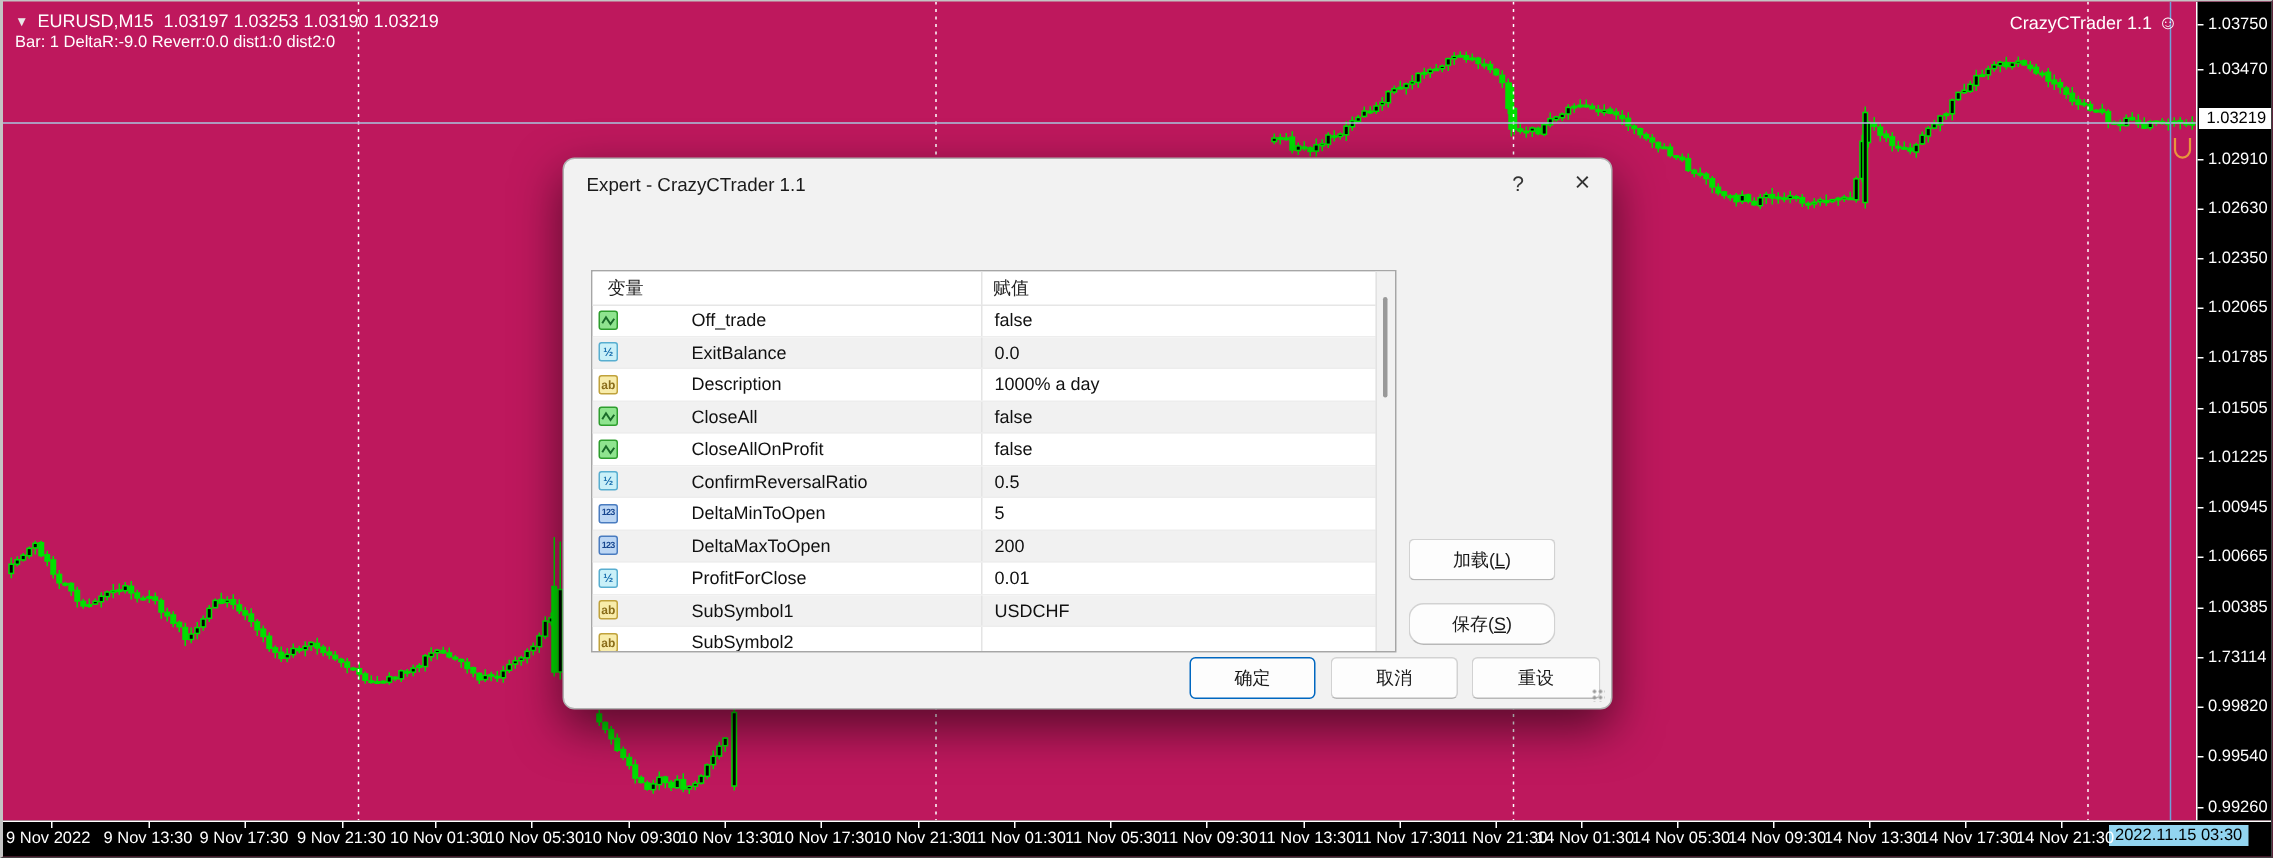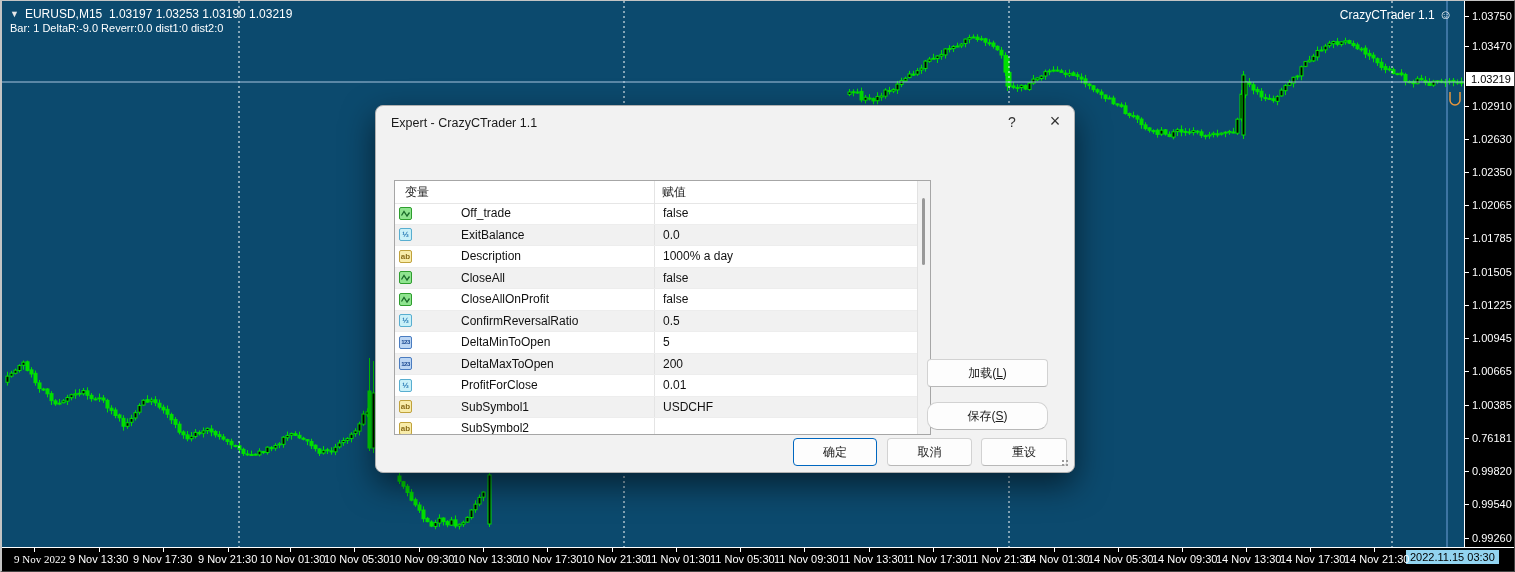--- a/index.html
+++ b/index.html
@@ -3,7 +3,7 @@
 <meta charset="utf-8">
 <style>
   html,body{margin:0;padding:0;background:#222;}
-  #app{position:relative;width:1515px;height:572px;background:#0c4a6e;overflow:hidden;
+  #app{position:relative;width:1515px;height:572px;background:#be185d;overflow:hidden;
        font-family:"Liberation Sans",sans-serif;
        border-top:1px solid #c4c4c4;border-left:2px solid #c4c4c4;border-right:1px solid #444;border-bottom:1px solid #444;
        box-sizing:border-box;}

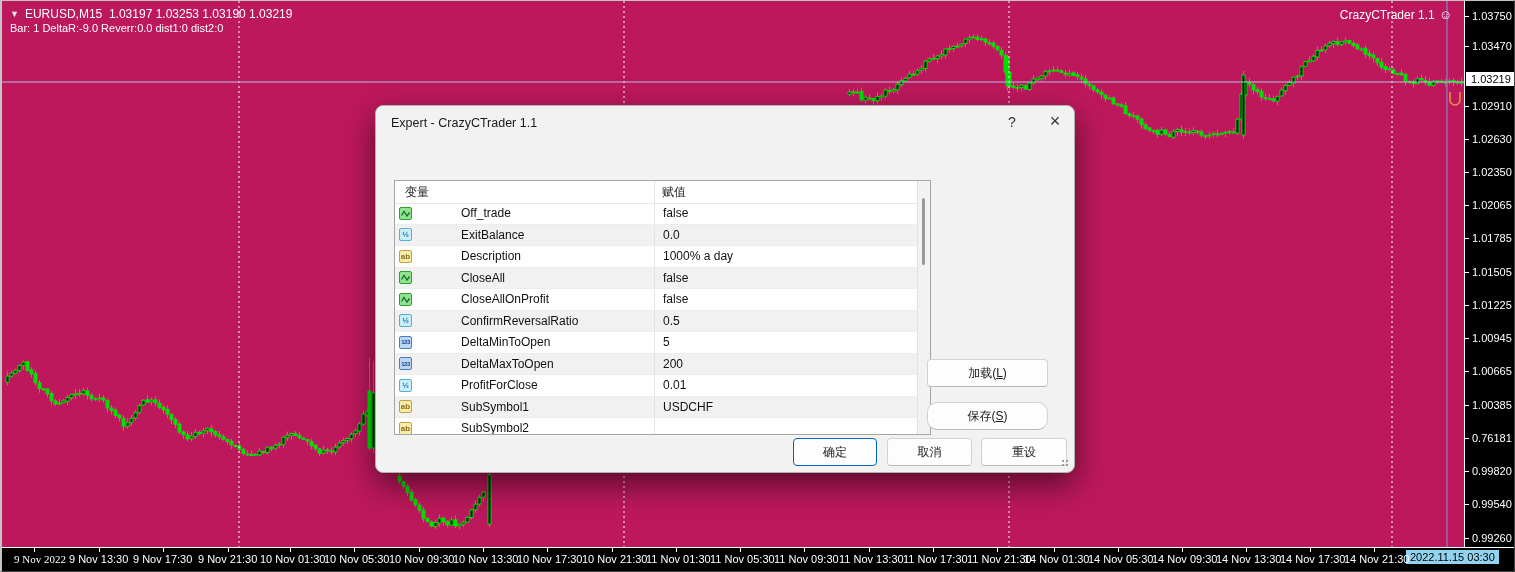--- a/index.html
+++ b/index.html
@@ -55,7 +55,7 @@
         padding-left:8px;color:#111;}
   .tbl-scrollbar{position:absolute;top:0;right:0;bottom:0;width:12px;background:#f2f2f2;border-left:1px solid #e2e2e2;}
   .thumb{position:absolute;left:4px;top:17px;width:3px;height:67px;background:#999;border-radius:2px;}
-  .side-btn{position:absolute;left:551px;width:121px;height:28px;background:#fdfdfd;border:1px solid #d2d2d2;border-bottom-color:#b8b8b8;
+  .side-btn{position:absolute;left:563px;width:98px;height:28px;background:#fdfdfd;border:1px solid #d2d2d2;border-bottom-color:#b8b8b8;
             border-radius:4px;font-size:12px;color:#1a1a1a;font-family:"Liberation Sans",sans-serif;cursor:pointer;}
   #btn-load{top:253px;} #btn-save{top:296px;border-radius:10px;}
   .bottom-btn{position:absolute;top:332px;height:28px;background:#fdfdfd;border:1px solid #d2d2d2;border-bottom-color:#b8b8b8;

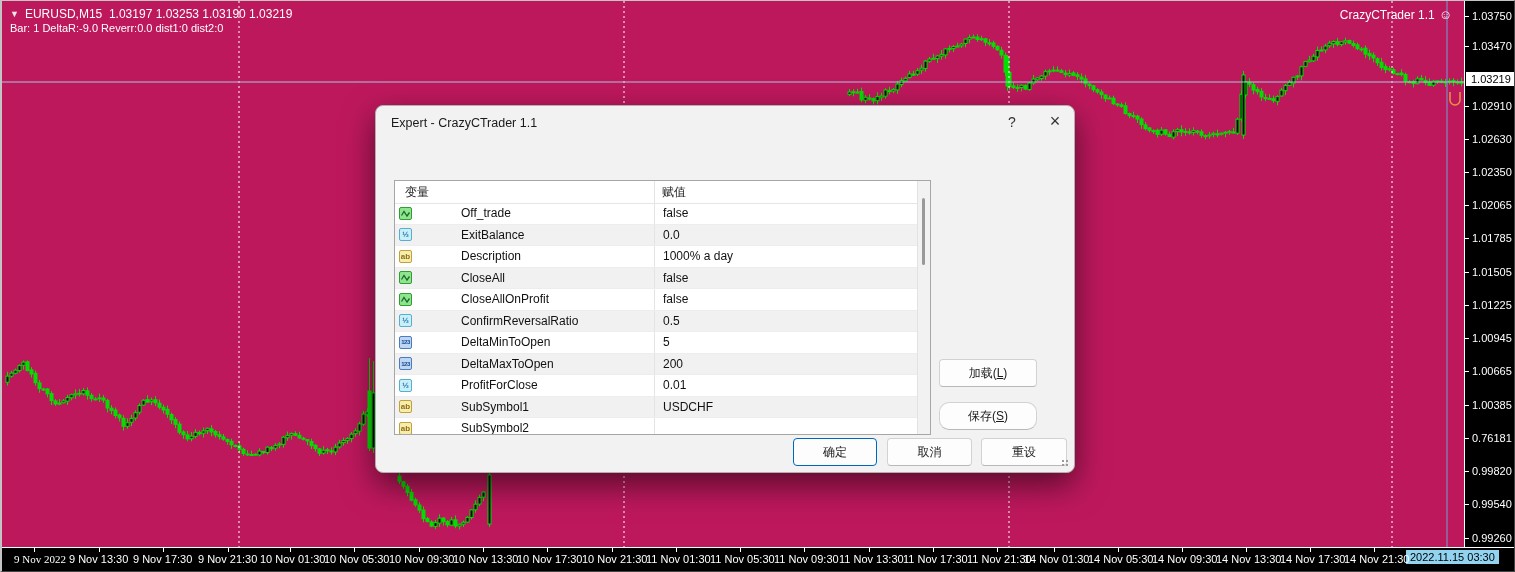--- a/index.html
+++ b/index.html
@@ -657,7 +657,7 @@
       <div class="p-tick" style="top: 404px;"></div>
       <div class="p-label" style="top: 404px;">1.00385</div>
       <div class="p-tick" style="top: 437px;"></div>
-      <div class="p-label" style="top: 437px;">0.76181</div>
+      <div class="p-label" style="top: 437px;">1.73114</div>
       <div class="p-tick" style="top: 470px;"></div>
       <div class="p-label" style="top: 470px;">0.99820</div>
       <div class="p-tick" style="top: 503px;"></div>

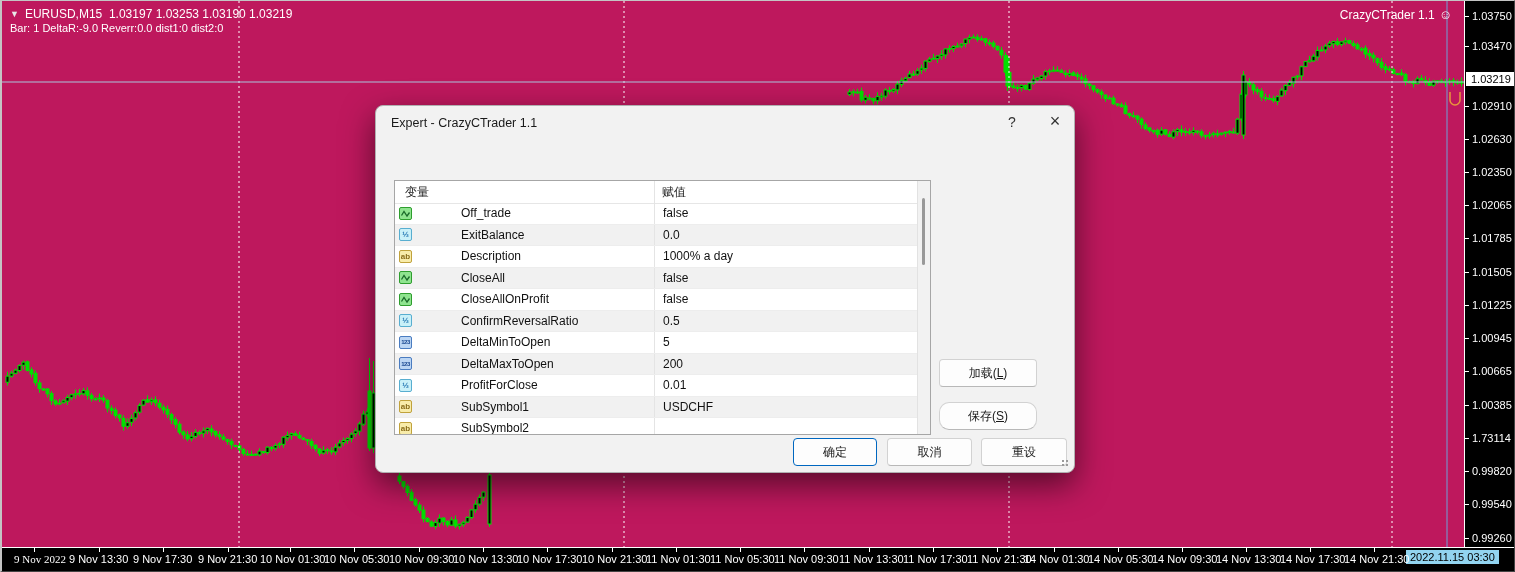--- a/index.html
+++ b/index.html
@@ -669,7 +669,7 @@
   <div id="time-axis">
     <div id="time-highlight" style="left: 1404px; background: rgb(146, 212, 240);">2022.11.15 03:30</div>
   <div class="t-tick" style="left: 32px;"></div>
-      <div class="t-label" style="left: 12px; font-family: Liberation Serif, serif;">9 Nov 2022</div>
+      <div class="t-label" style="left: 2px;">9 Nov 2022</div>
       <div class="t-tick" style="left: 97px;"></div>
       <div class="t-label" style="left: 67px;">9 Nov 13:30</div>
       <div class="t-tick" style="left: 161px;"></div>

